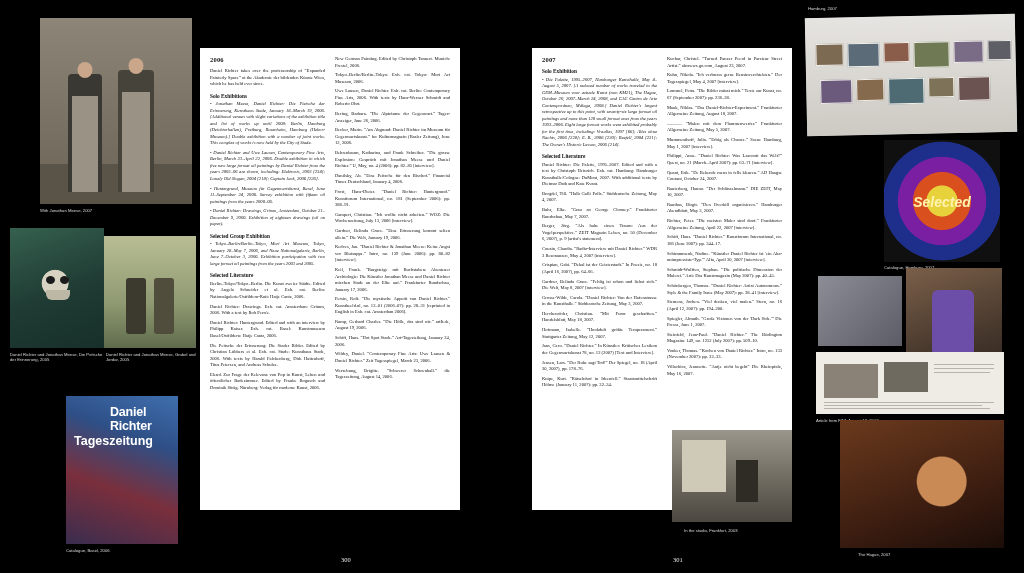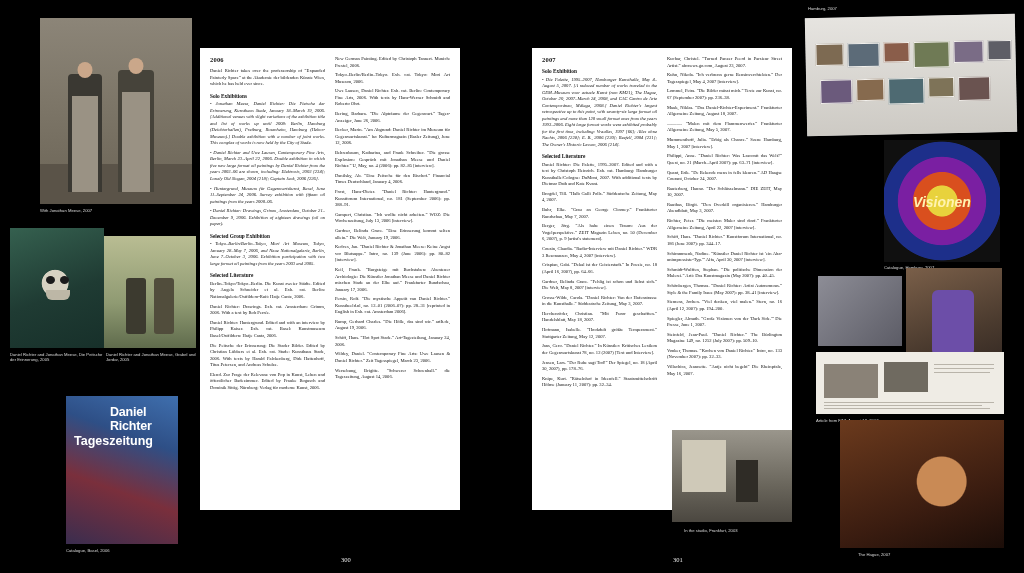--- a/index.html
+++ b/index.html
@@ -278,7 +278,7 @@
 
   <div class="ph p-poster">
     <div class="poster-bg"></div>
-    <div class="poster-txt">Visionen</div>
+    <div class="poster-txt">Selected</div>
   </div>
   <div class="cap" style="left:884px;top:265px;">Catalogue, Hamburg, 2007</div>
 

